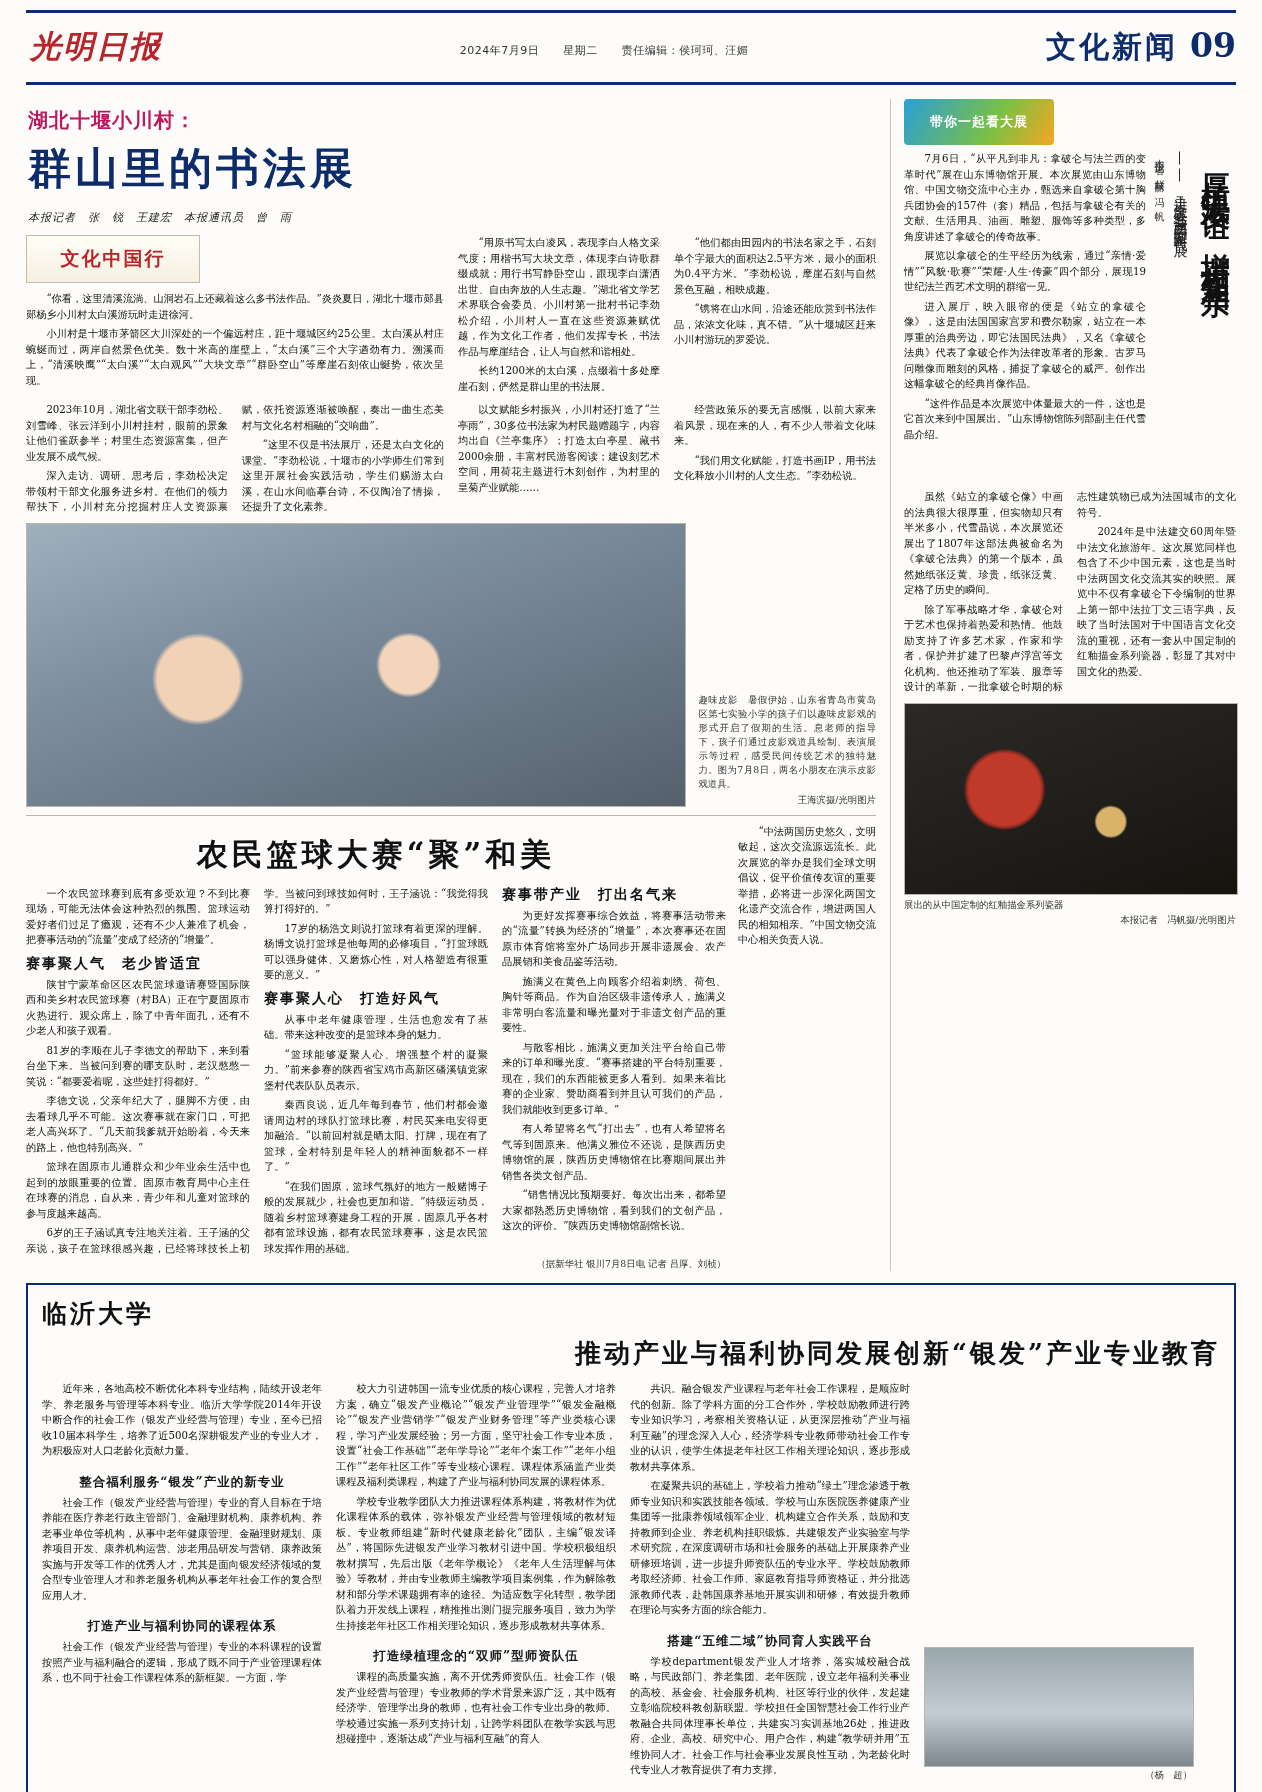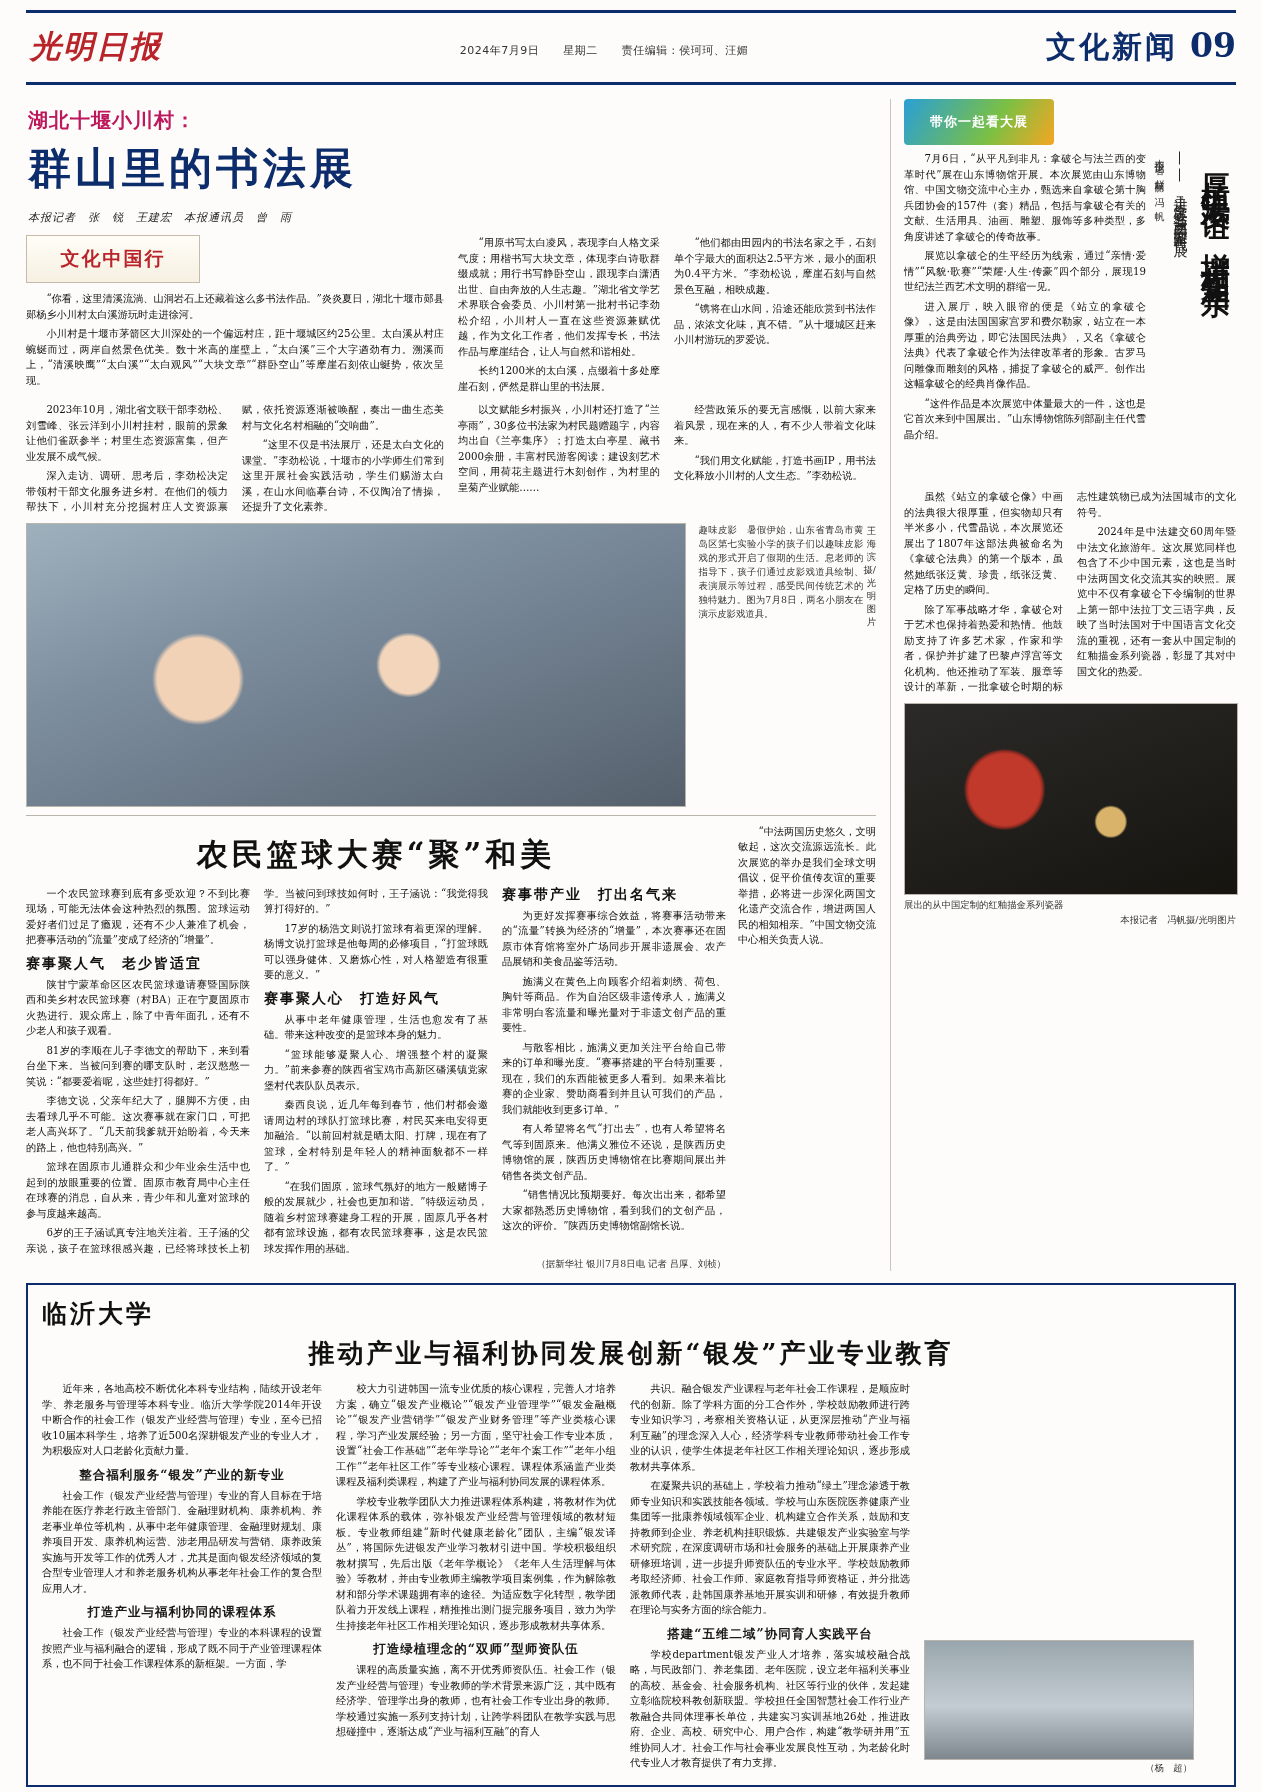--- a/index.html
+++ b/index.html
@@ -161,7 +161,7 @@
 
       <div style="display:flex;gap:12px;margin-top:8px;">
         <div class="photo img-people" style="width:660px;height:282px;"></div>
-        <div style="width:178px;display:flex;flex-direction:row;justify-content:flex-end;">
+        <div style="width:178px;display:flex;flex-direction:column;justify-content:flex-end;">
           <div class="cap">趣味皮影　暑假伊始，山东省青岛市黄岛区第七实验小学的孩子们以趣味皮影戏的形式开启了假期的生活。息老师的指导下，孩子们通过皮影戏道具绘制、表演展示等过程，感受民间传统艺术的独特魅力。图为7月8日，两名小朋友在演示皮影戏道具。</div>
           <div class="credit">王海滨摄/光明图片</div>
         </div>

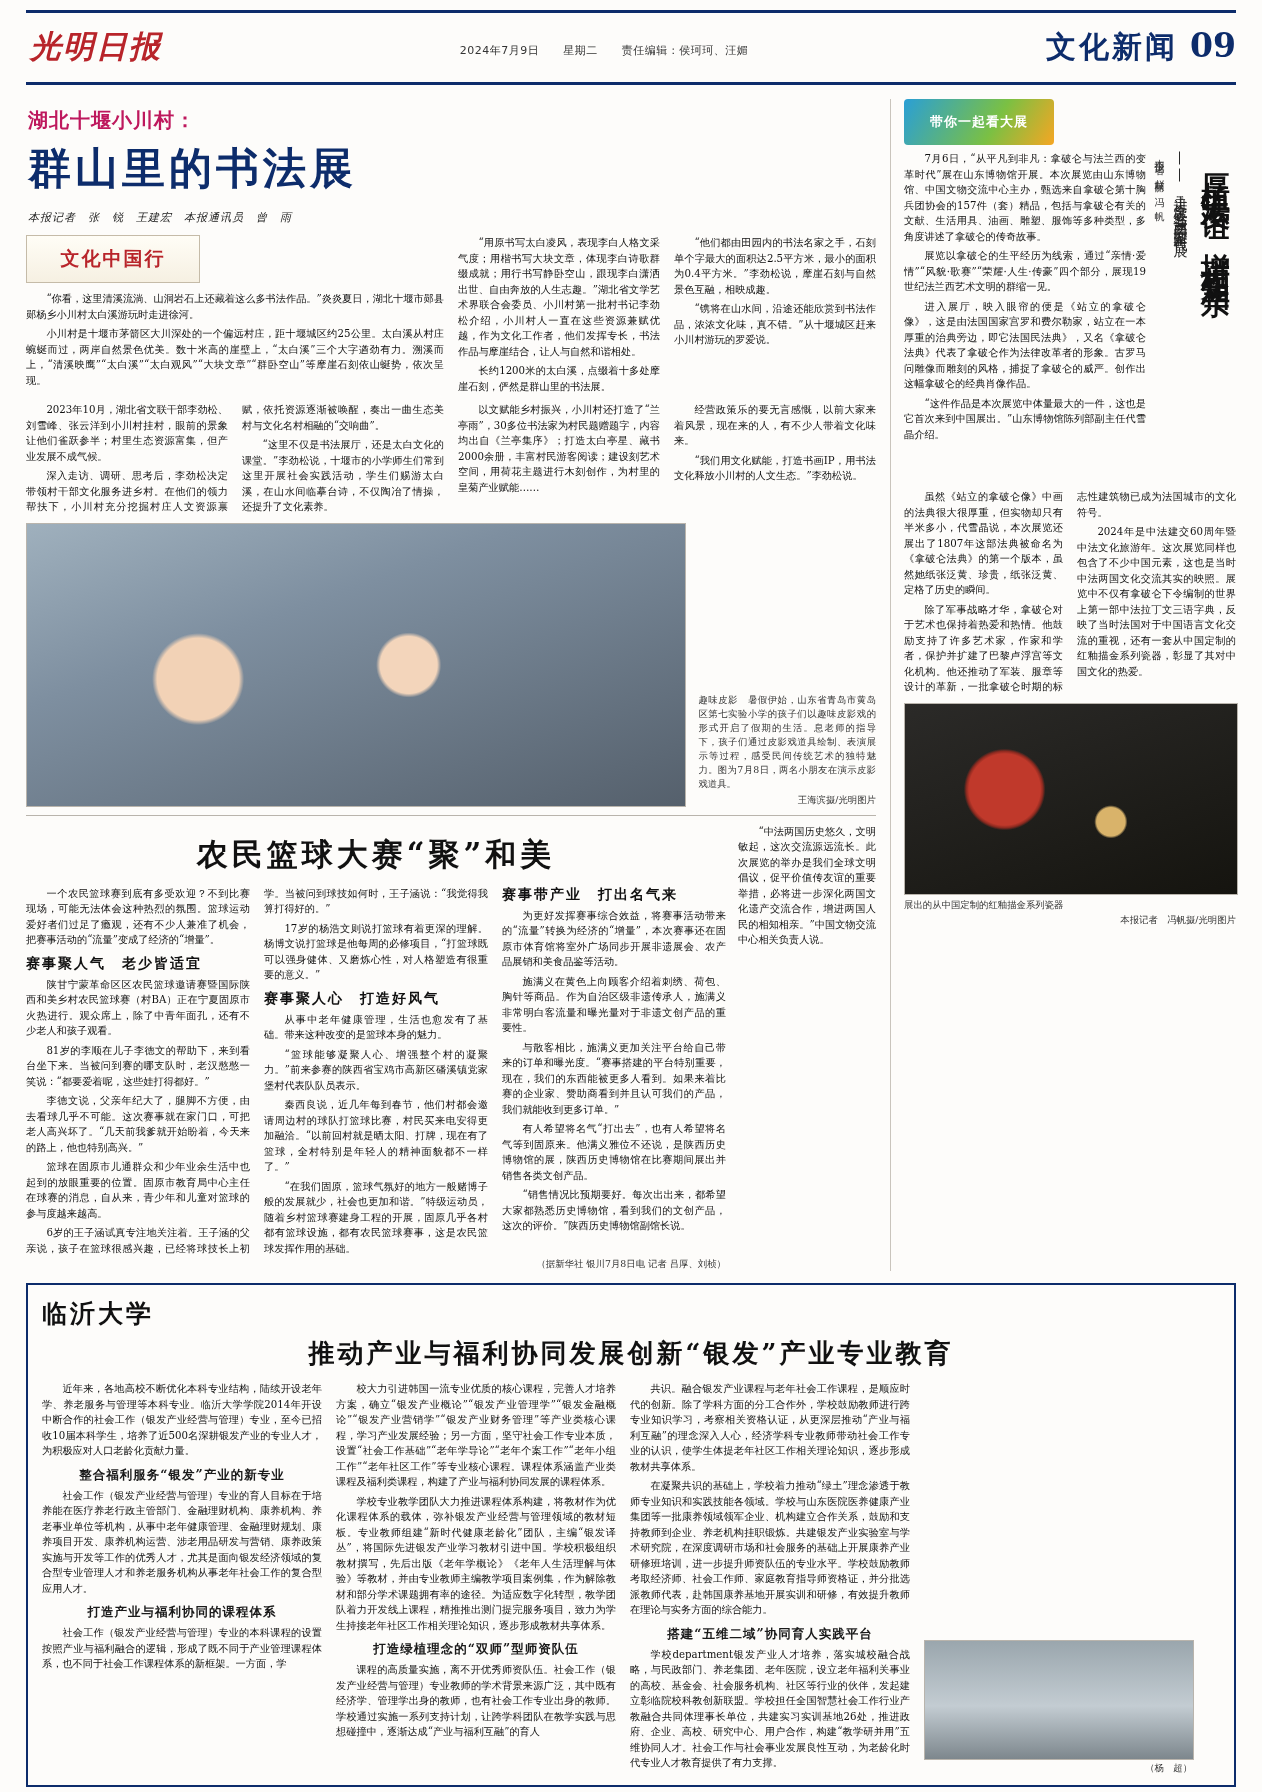--- a/index.html
+++ b/index.html
@@ -90,7 +90,7 @@
   
   .bottom-box{border:2px solid #0d2c6b;margin-top:12px;padding:12px 14px 10px 14px;}
   .bb-univ{font-family:"DejaVu Serif","Liberation Serif",serif;font-size:25px;font-weight:bold;letter-spacing:3px;color:#111;margin-bottom:6px;}
-  .bb-titles{display:flex;justify-content:center;margin-bottom:10px;}
+  .bb-titles{display:flex;justify-content:flex-end;margin-bottom:10px;}
   .bb-title{font-family:"DejaVu Serif","Liberation Serif",serif;font-size:26px;font-weight:bold;letter-spacing:3px;color:#111;}
   .bb-sub{font-family:"DejaVu Serif","Liberation Serif",serif;font-size:12.5px;font-weight:bold;letter-spacing:1px;text-align:center;margin:8px 0 4px;}
   .foot{text-align:right;font-size:9px;color:#444;margin-top:4px;letter-spacing:1px;}

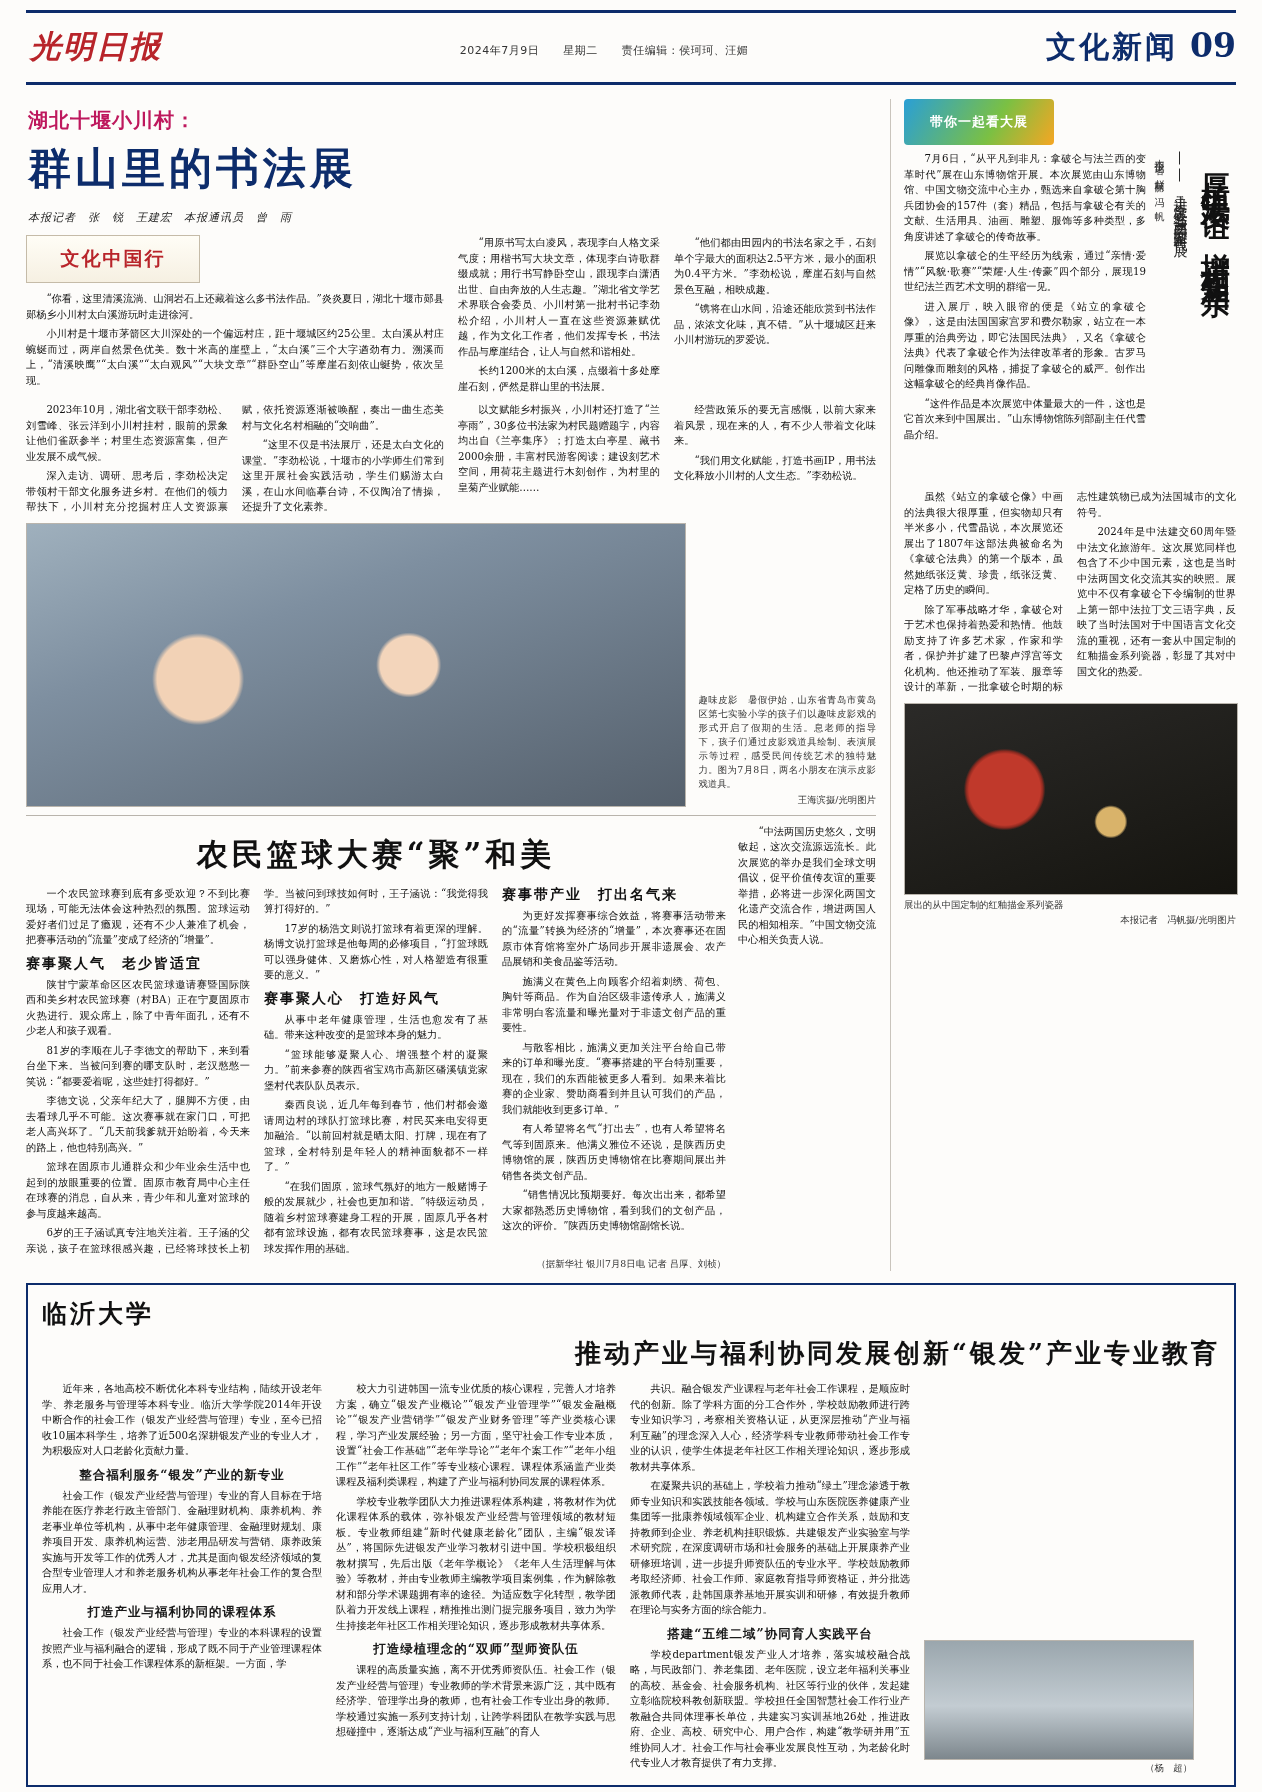--- a/index.html
+++ b/index.html
@@ -92,7 +92,7 @@
   .bb-univ{font-family:"DejaVu Serif","Liberation Serif",serif;font-size:25px;font-weight:bold;letter-spacing:3px;color:#111;margin-bottom:6px;}
   .bb-titles{display:flex;justify-content:flex-end;margin-bottom:10px;}
   .bb-title{font-family:"DejaVu Serif","Liberation Serif",serif;font-size:26px;font-weight:bold;letter-spacing:3px;color:#111;}
-  .bb-sub{font-family:"DejaVu Serif","Liberation Serif",serif;font-size:12.5px;font-weight:bold;letter-spacing:1px;text-align:center;margin:8px 0 4px;}
+  .bb-sub{font-family:"DejaVu Serif","Liberation Serif",serif;font-size:12.5px;font-weight:bold;letter-spacing:1px;text-align:center;margin:15px 0 4px;}
   .foot{text-align:right;font-size:9px;color:#444;margin-top:4px;letter-spacing:1px;}
 
   .img-people{background:

